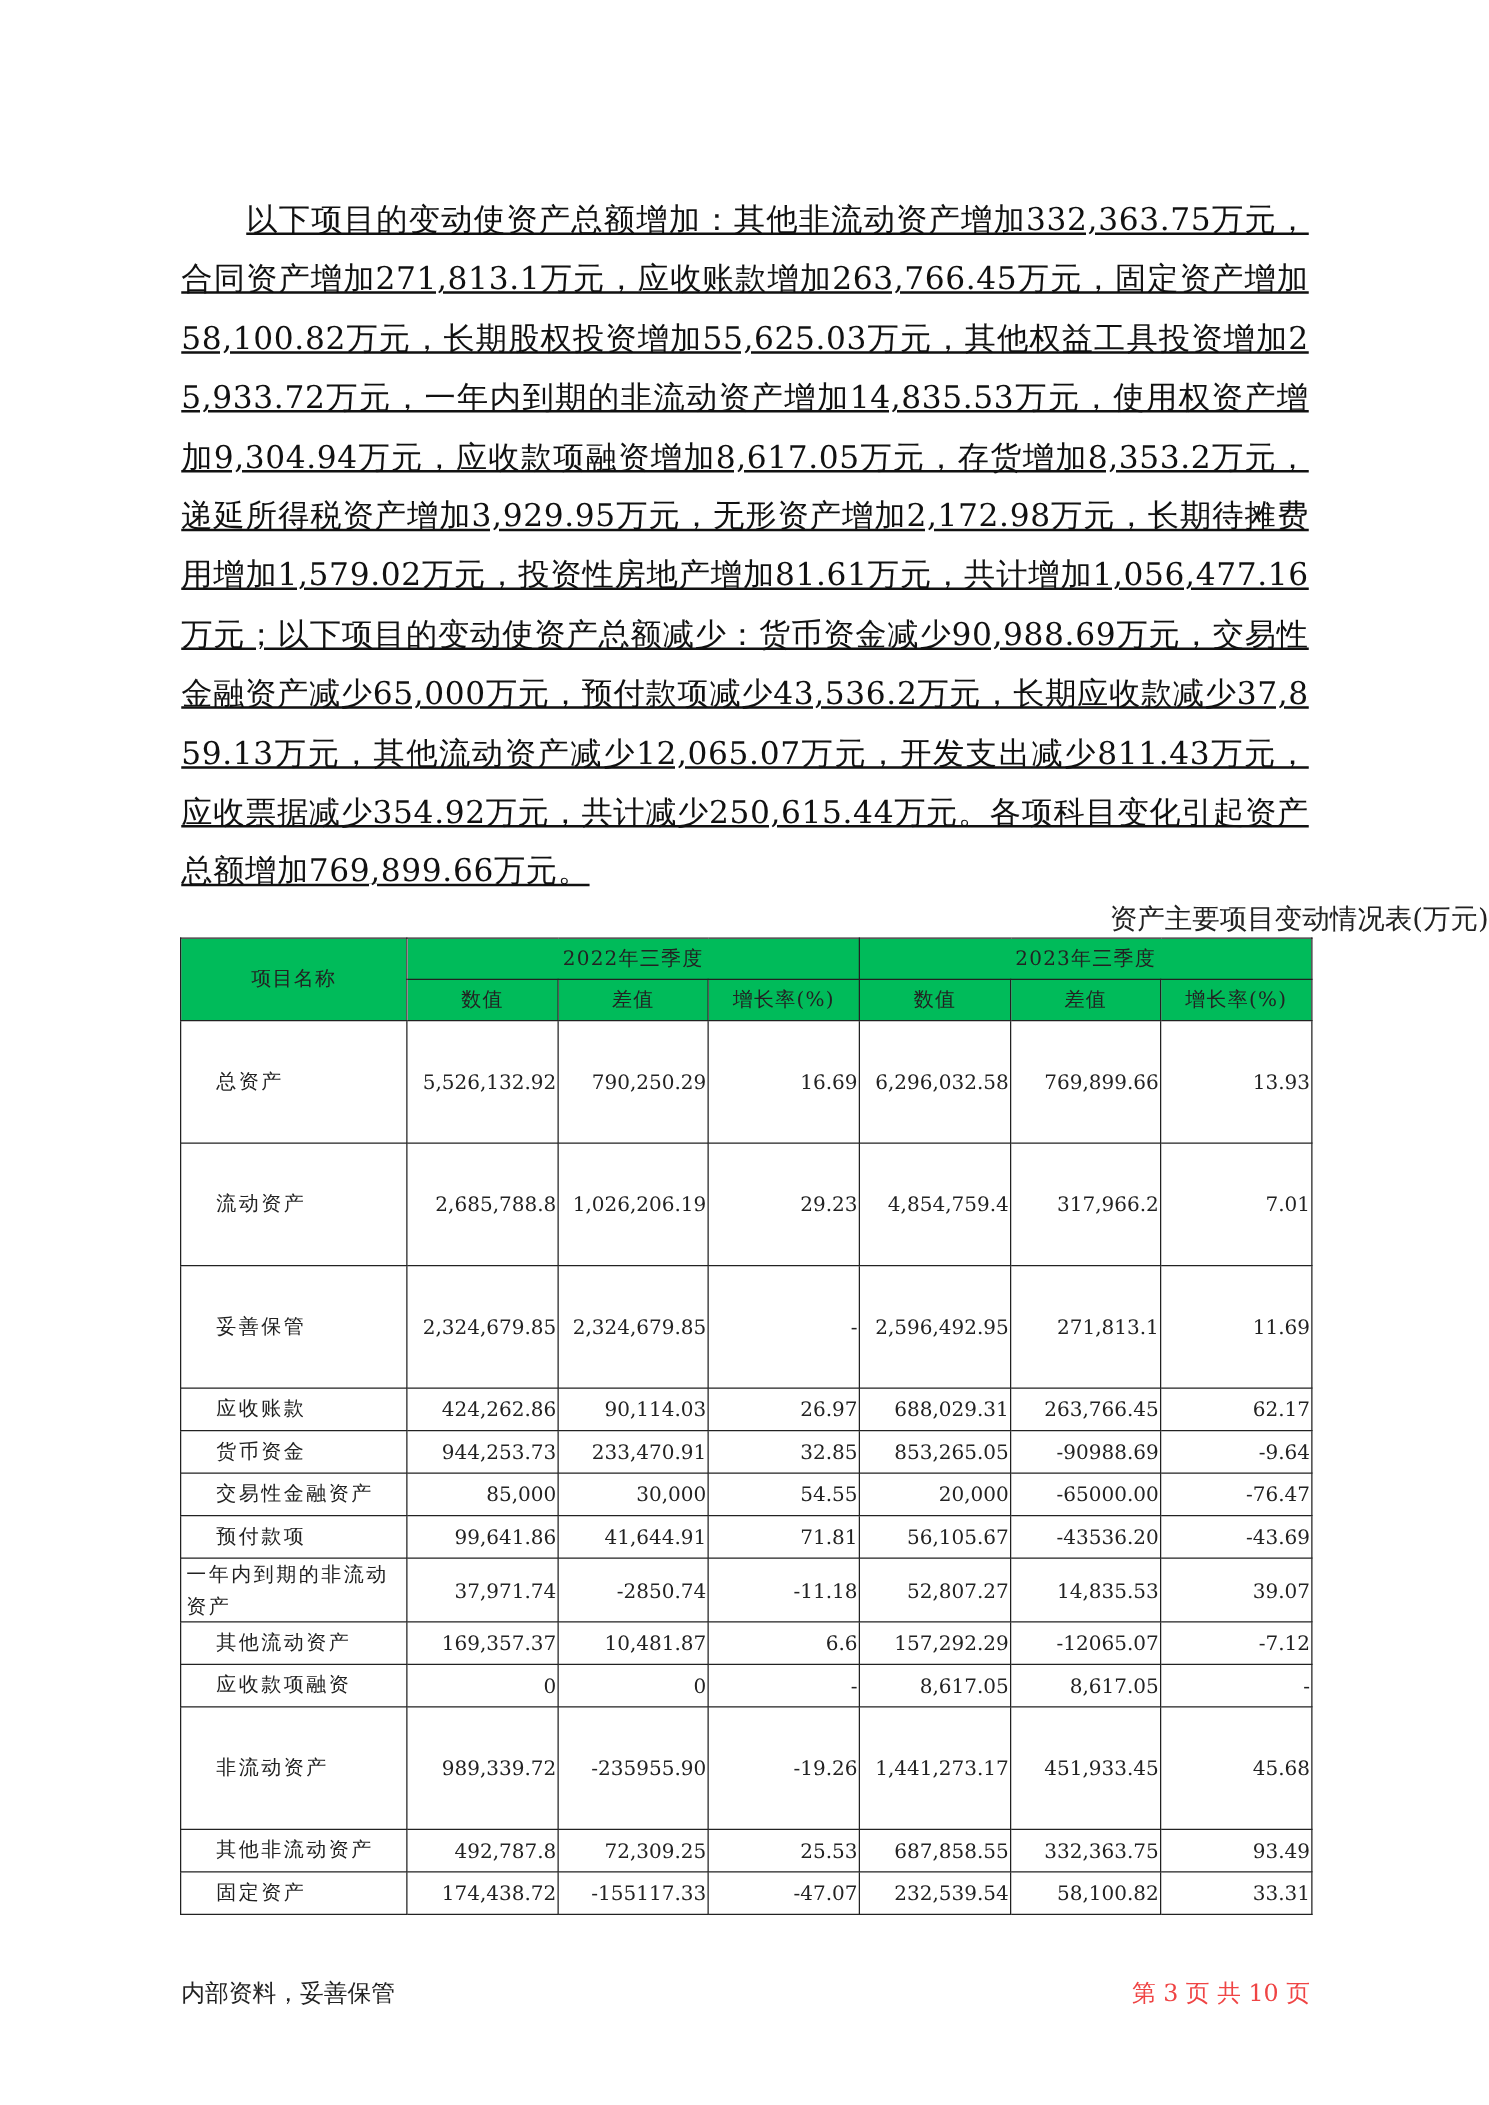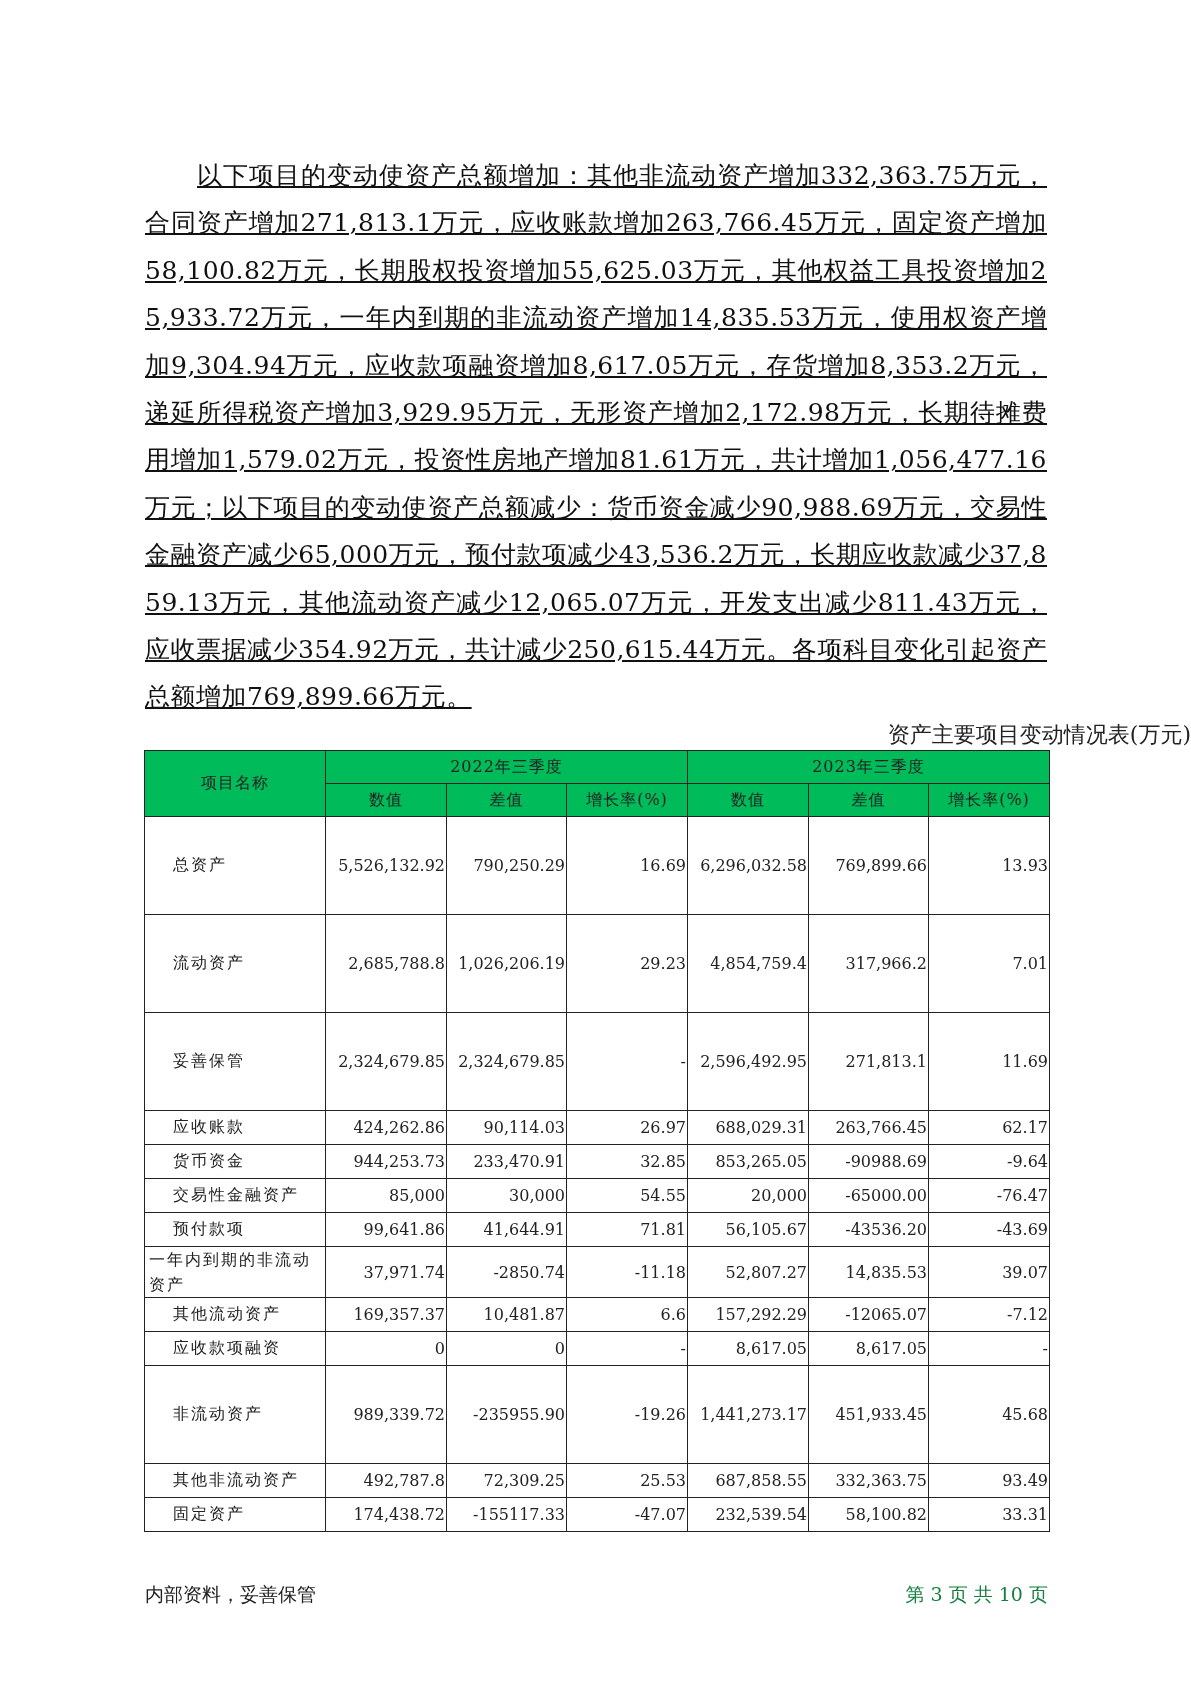--- a/index.html
+++ b/index.html
@@ -36,7 +36,7 @@
   tr.mid td { height: 49px; }
   tr.mid td.name { line-height: 25px; padding-left: 4px; }
   .footer-left { position: absolute; left: 145px; top: 1582px; font-size: 19px; color: #222; }
-  .footer-right { position: absolute; right: 143px; top: 1582px; font-size: 19px; color: #15803d; }
+  .footer-right { position: absolute; right: 143px; top: 1582px; font-size: 19px; color: #ef4444; }
 </style>
 </head>
 <body>

